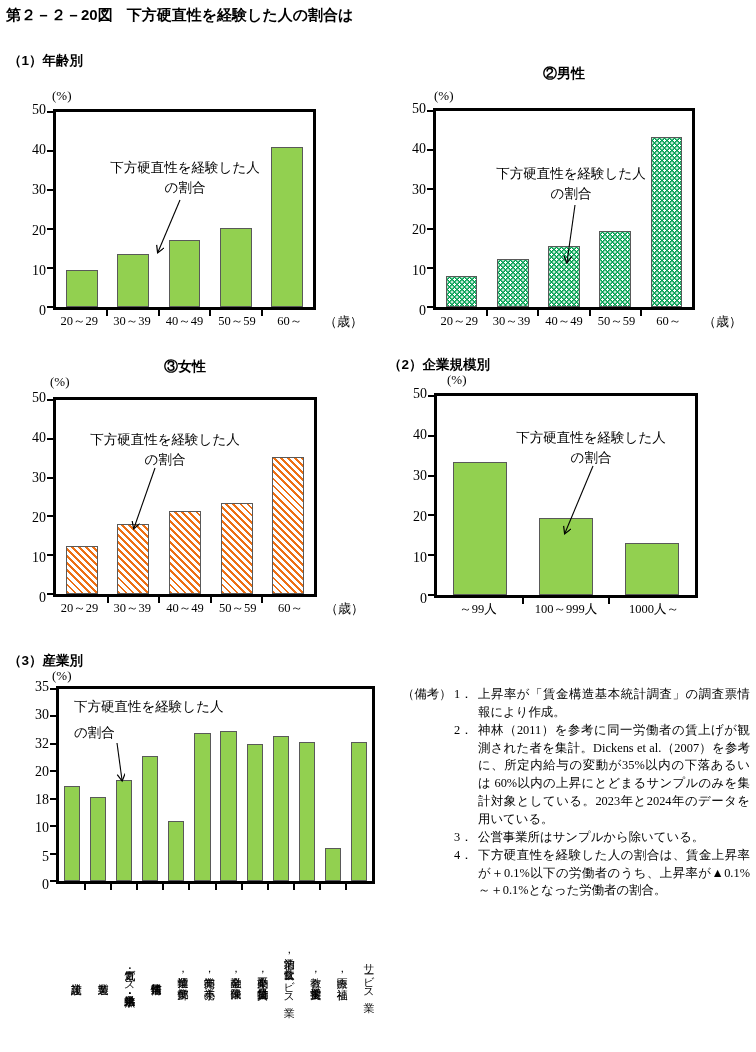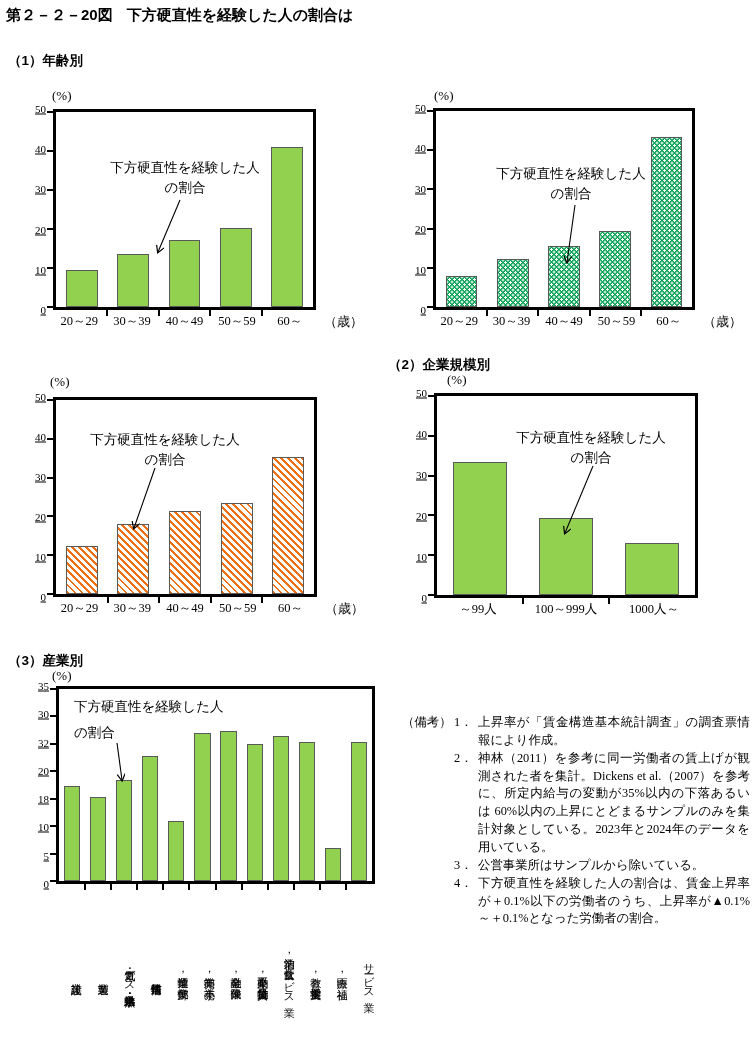--- a/index.html
+++ b/index.html
@@ -160,6 +160,7 @@
   </div>
 
   <div class="chart" id="c1">
+    <div class="chart-title">②男性</div>
     <div class="pct">(%)</div>
     <div class="yaxis">
         <div class="ylab" style="top: 100%;">0</div>

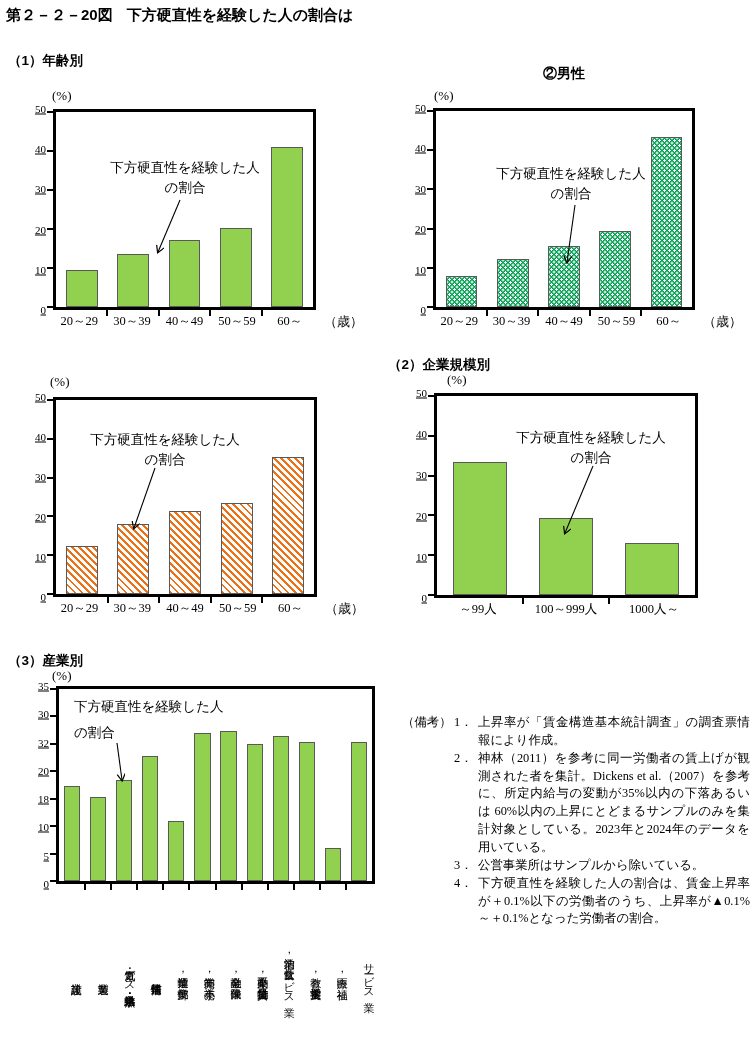--- a/index.html
+++ b/index.html
@@ -35,7 +35,7 @@
   .bar.hatch{background-color:#fff;
              background-image:repeating-linear-gradient(45deg, var(--c-hatch,#ED7014) 0 2px, #fff 2px 5px);}
   .yaxis{position:absolute;left:0;top:var(--pt);width:calc(var(--pl) - 7px);height:var(--ph);}
-  .ylab{position:absolute;right:0;transform:translateY(-50%);font-size:11px;line-height:13px;text-decoration:underline;}
+  .ylab{position:absolute;right:0;transform:translateY(-50%);font-size:14px;line-height:13px;}
   .ytick{position:absolute;left:-9px;width:6px;height:2px;background:#000;transform:translateY(-50%);}
   .xtick{position:absolute;bottom:-9px;width:2px;height:6px;background:#000;transform:translateX(-50%);}
   .pct{position:absolute;font-size:13px;white-space:nowrap;}

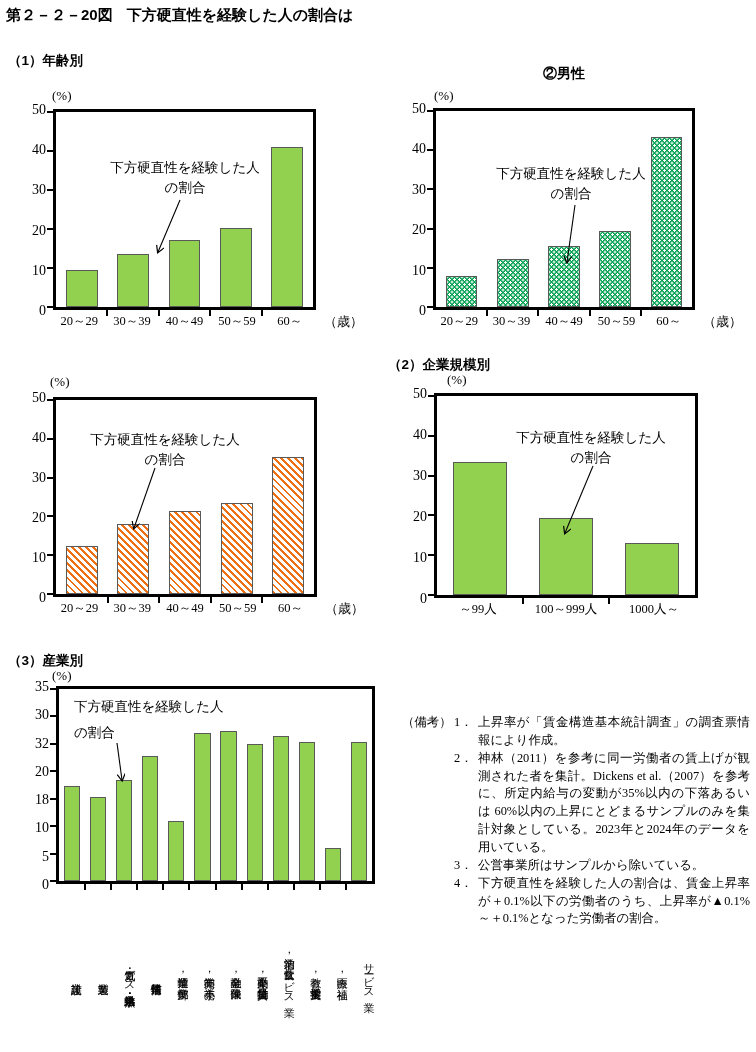--- a/index.html
+++ b/index.html
@@ -220,6 +220,7 @@
   </div>
 
   <div class="chart" id="c2">
+    <div class="chart-title">③女性</div>
     <div class="pct">(%)</div>
     <div class="yaxis">
         <div class="ylab" style="top: 100%;">0</div>

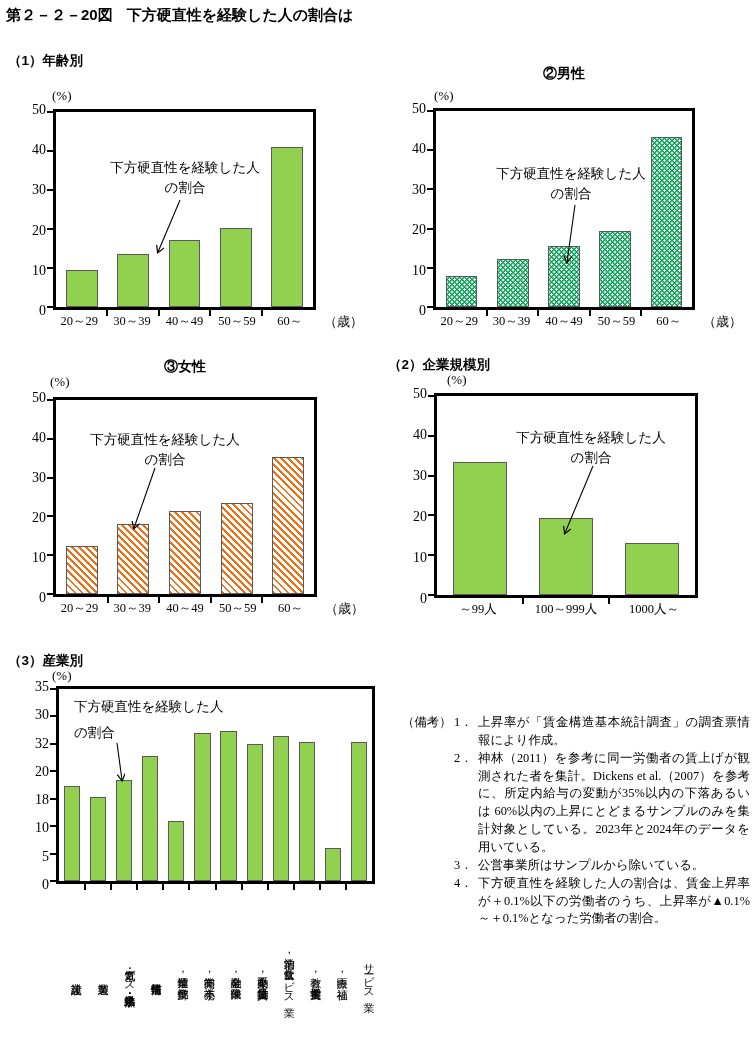--- a/index.html
+++ b/index.html
@@ -80,7 +80,7 @@
 
   
   .notes{position:absolute;left:402px;top:686px;width:348px;display:grid;
-         grid-template-columns:52px 1fr;font-size:12.4px;line-height:1.44;margin-top:28px;}
+         grid-template-columns:52px 1fr;font-size:12.4px;line-height:1.44;}
   .notes-label{grid-column:1;white-space:nowrap;}
   .notes-items{grid-column:2;}
   .note-item{display:flex;}

